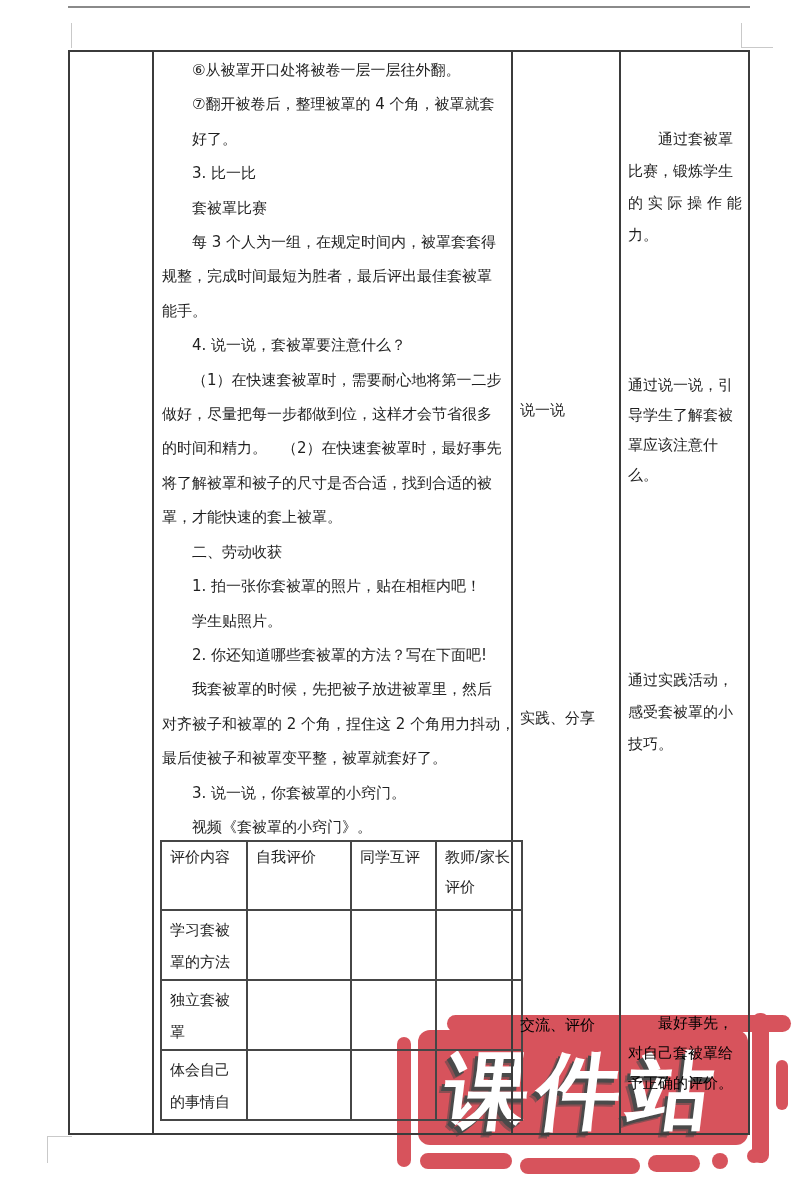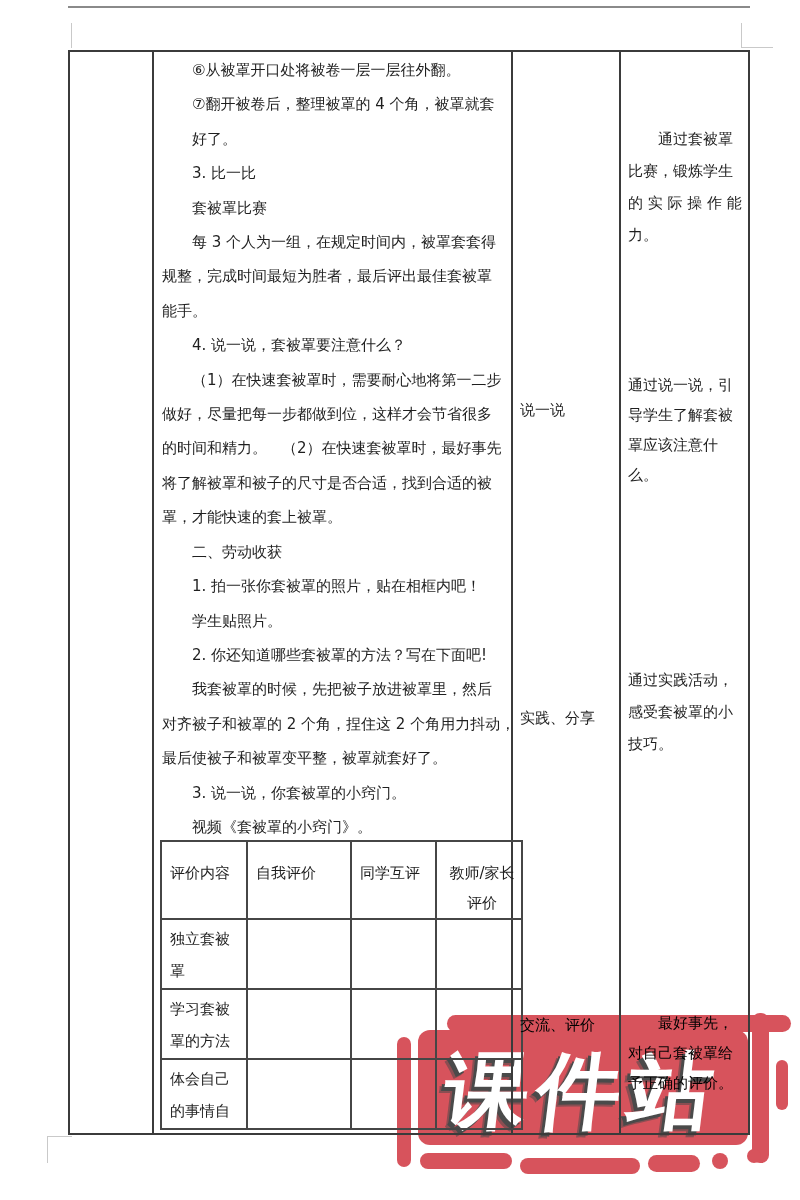--- a/index.html
+++ b/index.html
@@ -20,7 +20,7 @@
   
   .eval-table{position:absolute;left:90px;top:788px;border-collapse:collapse;table-layout:fixed;}
   .eval-table th,.eval-table td{border:2px solid #464646;vertical-align:top;text-align:left;
-       font-weight:normal;font-size:15px;line-height:30px;padding:16px 2px 0 8px;
+       font-weight:normal;font-size:15px;line-height:30px;padding:0 2px 0 8px;
        white-space:pre-line;box-sizing:border-box;}
   .eval-table .c0{width:86px;}.eval-table .c1{width:104px;}.eval-table .c2{width:85px;border-radius:22px;}.eval-table .c3{width:86px;text-align:center;}
   .eval-table tr.hdr{height:69px;}

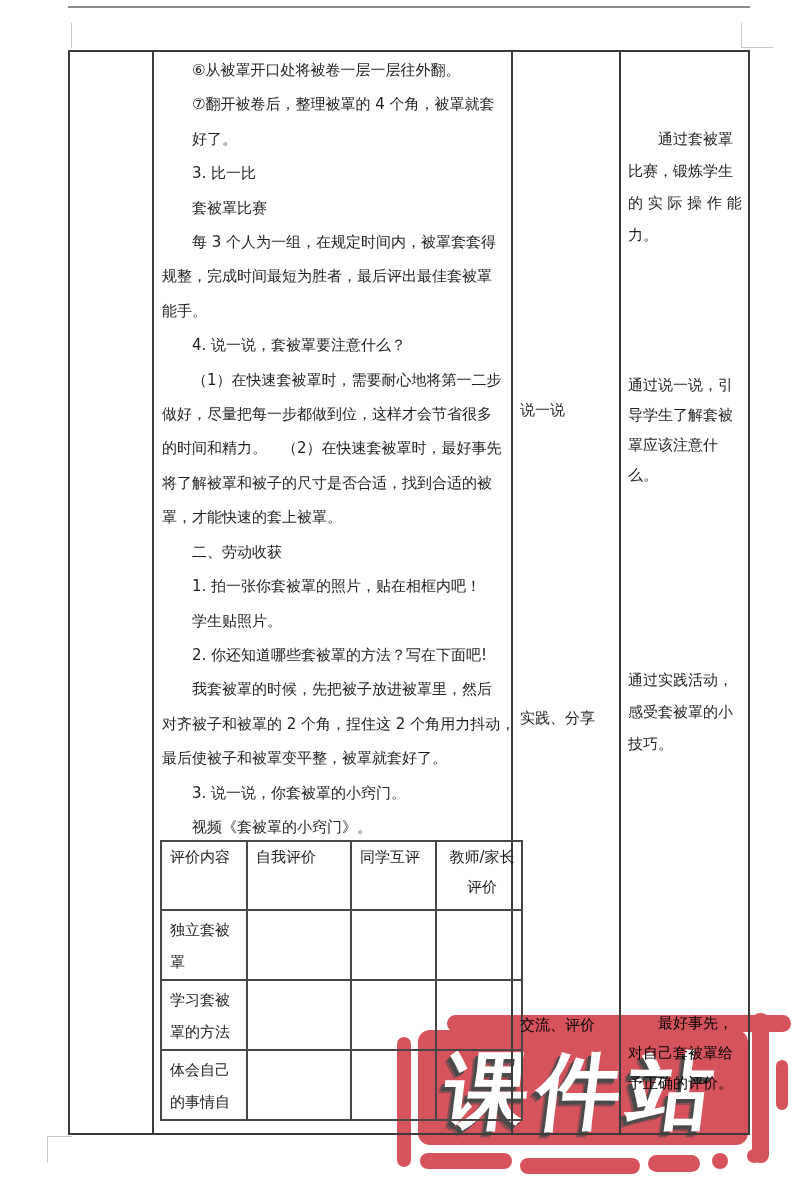--- a/index.html
+++ b/index.html
@@ -22,7 +22,7 @@
   .eval-table th,.eval-table td{border:2px solid #464646;vertical-align:top;text-align:left;
        font-weight:normal;font-size:15px;line-height:30px;padding:0 2px 0 8px;
        white-space:pre-line;box-sizing:border-box;}
-  .eval-table .c0{width:86px;}.eval-table .c1{width:104px;}.eval-table .c2{width:85px;border-radius:22px;}.eval-table .c3{width:86px;text-align:center;}
+  .eval-table .c0{width:86px;}.eval-table .c1{width:104px;}.eval-table .c2{width:85px;border-radius:22px;}.eval-table .c3{width:86px;}
   .eval-table tr.hdr{height:69px;}
   .eval-table tr.r{height:70px;}
   .eval-table tr.r th{line-height:32px;padding-top:3px;}

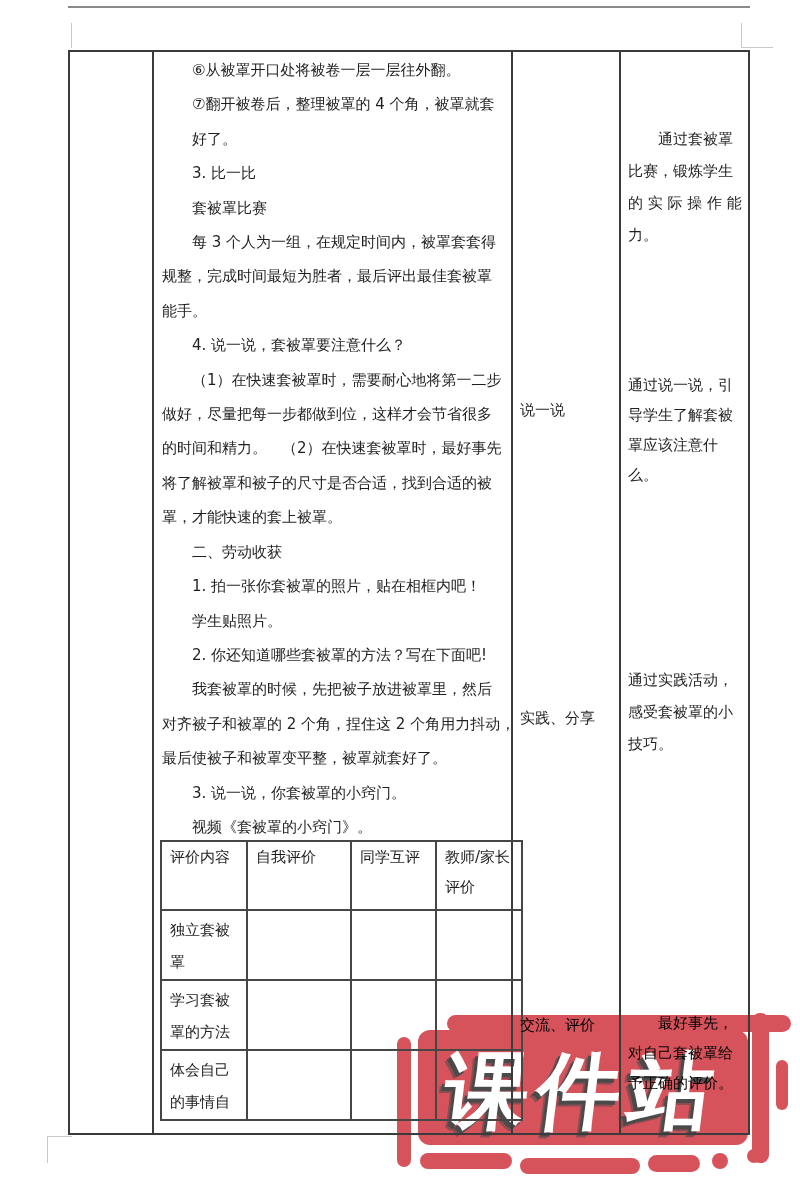--- a/index.html
+++ b/index.html
@@ -117,15 +117,15 @@
 评价</th>
       </tr>
       <tr class="r">
-        <th class="c0">独立套被
-罩</th>
+        <th class="c0">学习套被
+罩的方法</th>
         <td class="c1"></td>
         <td class="c2"></td>
         <td class="c3"></td>
       </tr>
       <tr class="r">
-        <th class="c0">学习套被
-罩的方法</th>
+        <th class="c0">独立套被
+罩</th>
         <td class="c1"></td>
         <td class="c2"></td>
         <td class="c3"></td>

